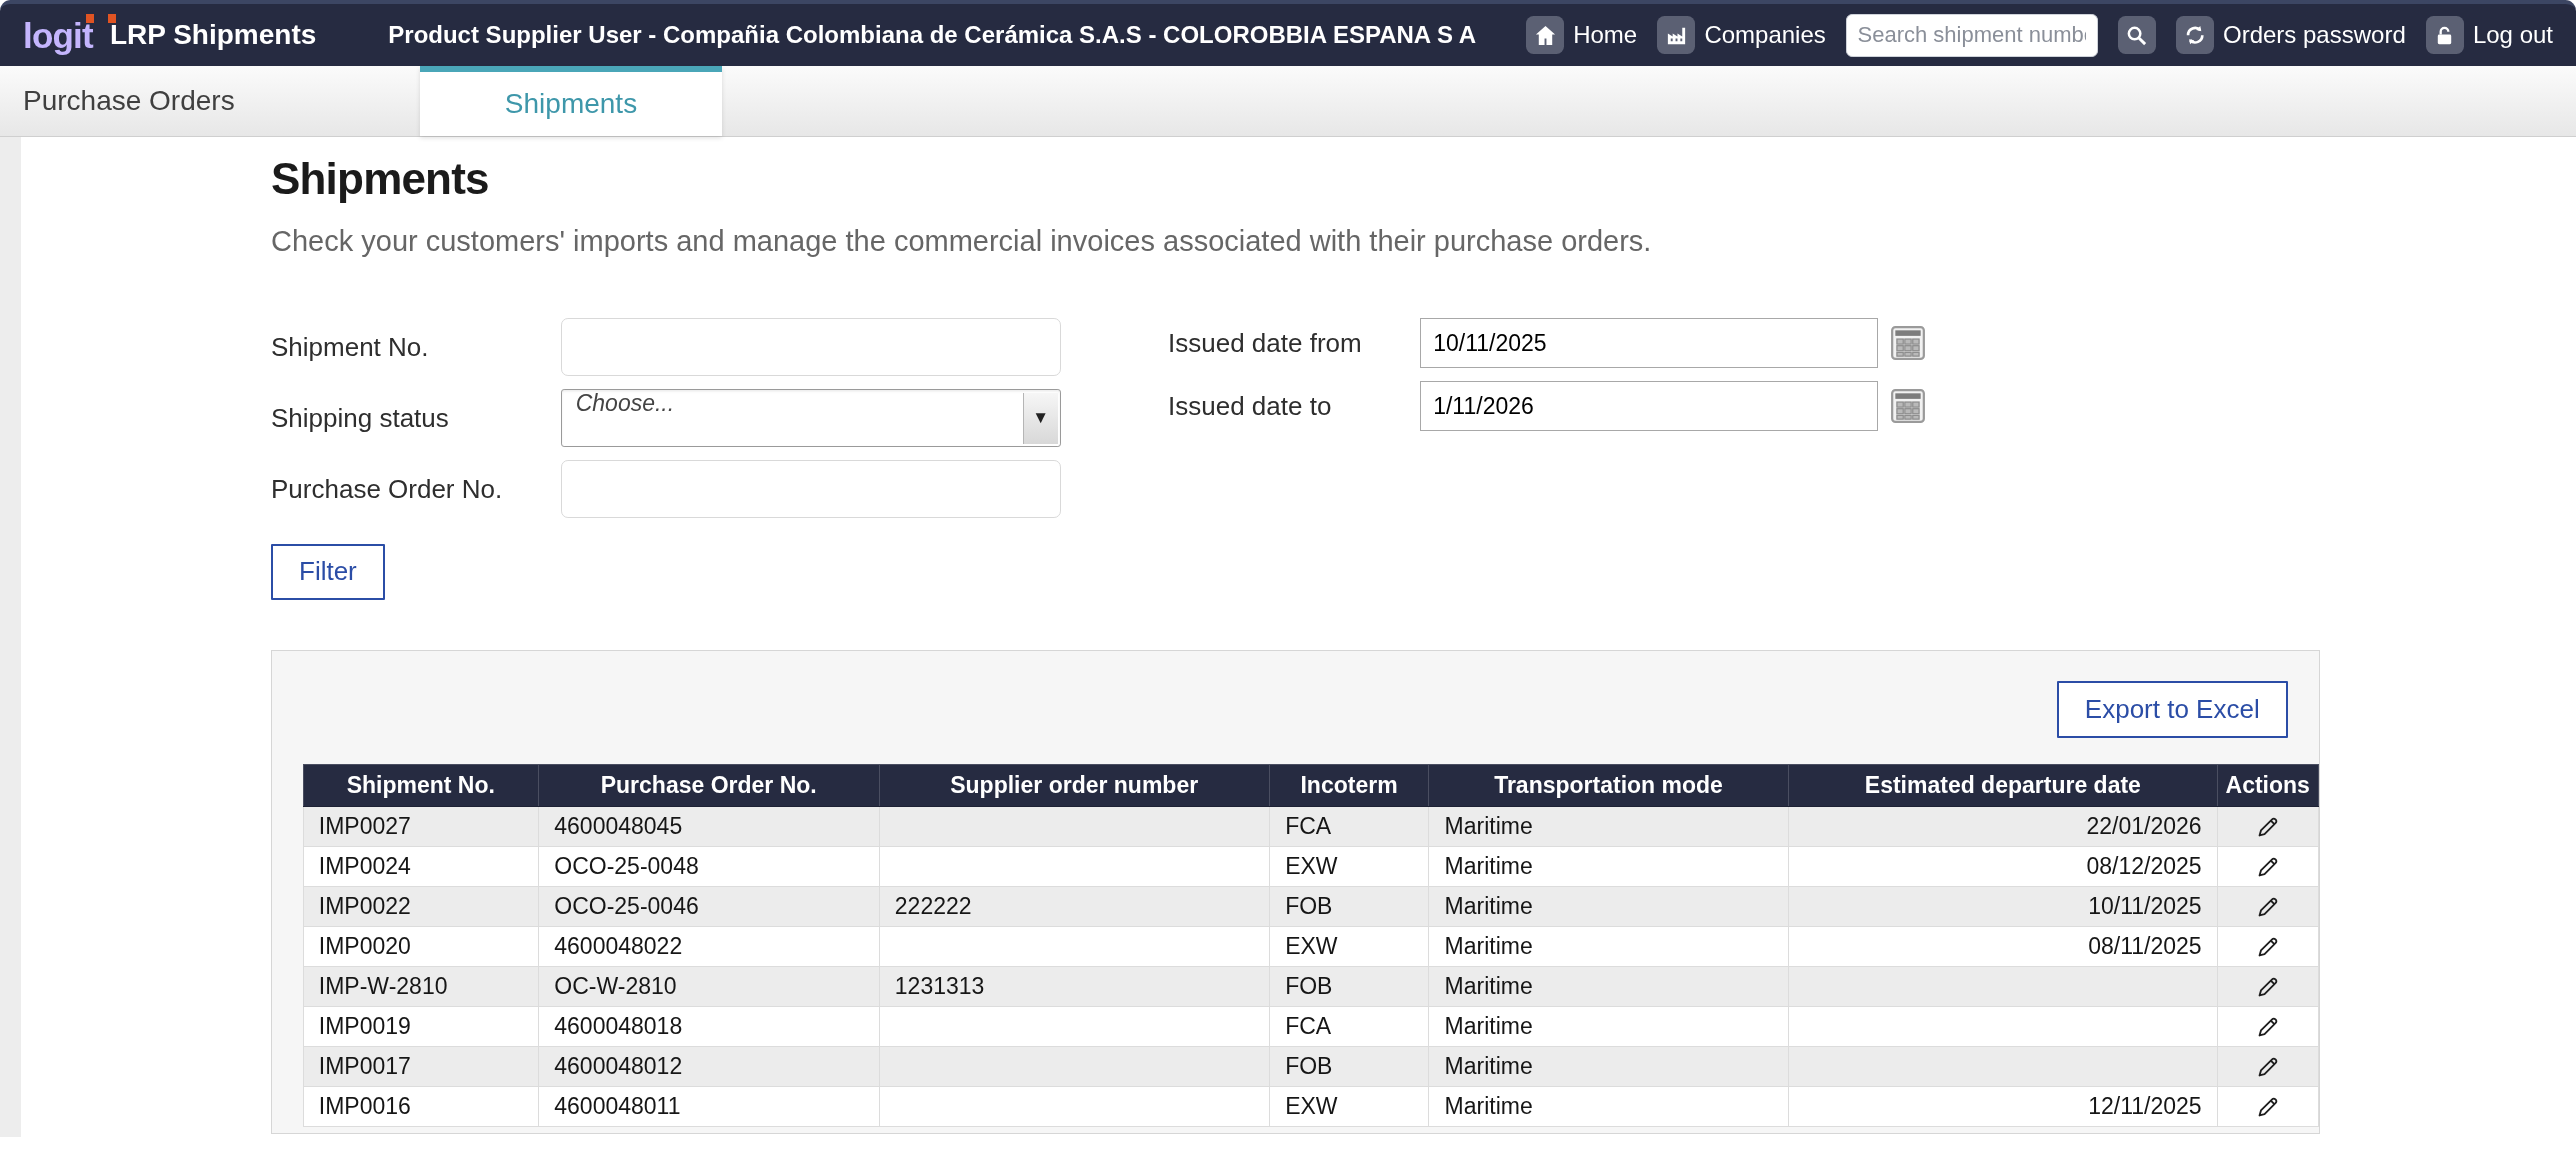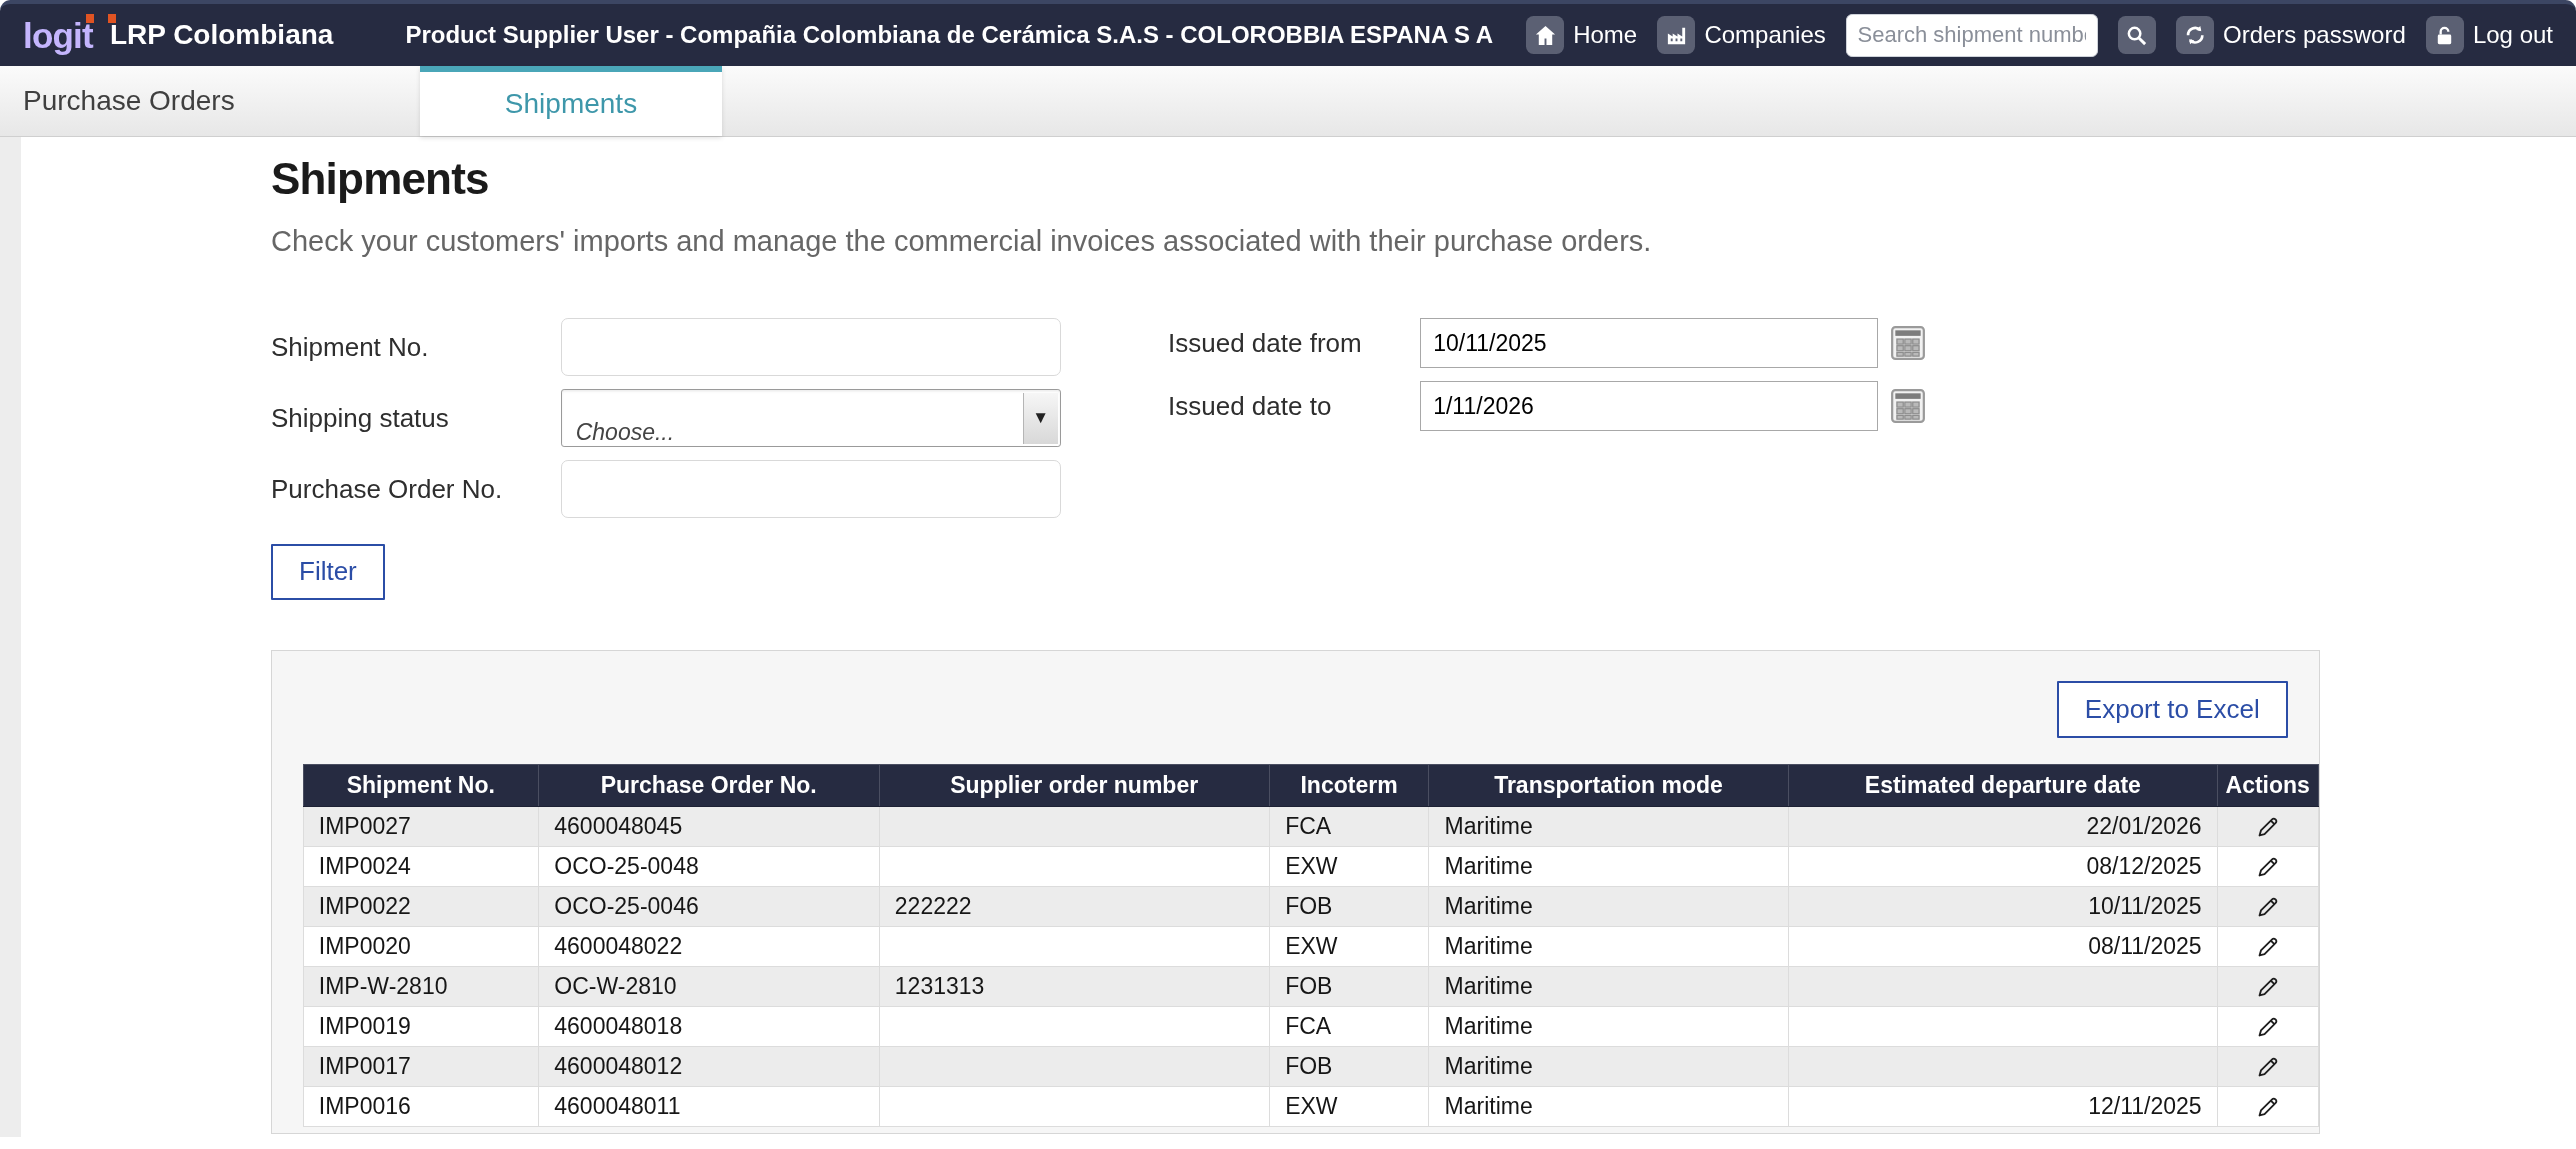--- a/index.html
+++ b/index.html
@@ -120,7 +120,7 @@
       <span class="logo-dot d1"></span>
       <span class="logo-dot d2"></span>
     </div>
-    <div class="app-name">LRP Colombiana</div>
+    <div class="app-name">LRP Shipments</div>
     <div class="user-title">Product Supplier User - Compañia Colombiana de Cerámica S.A.S - COLOROBBIA ESPANA S A</div>
 
     <nav class="topnav">

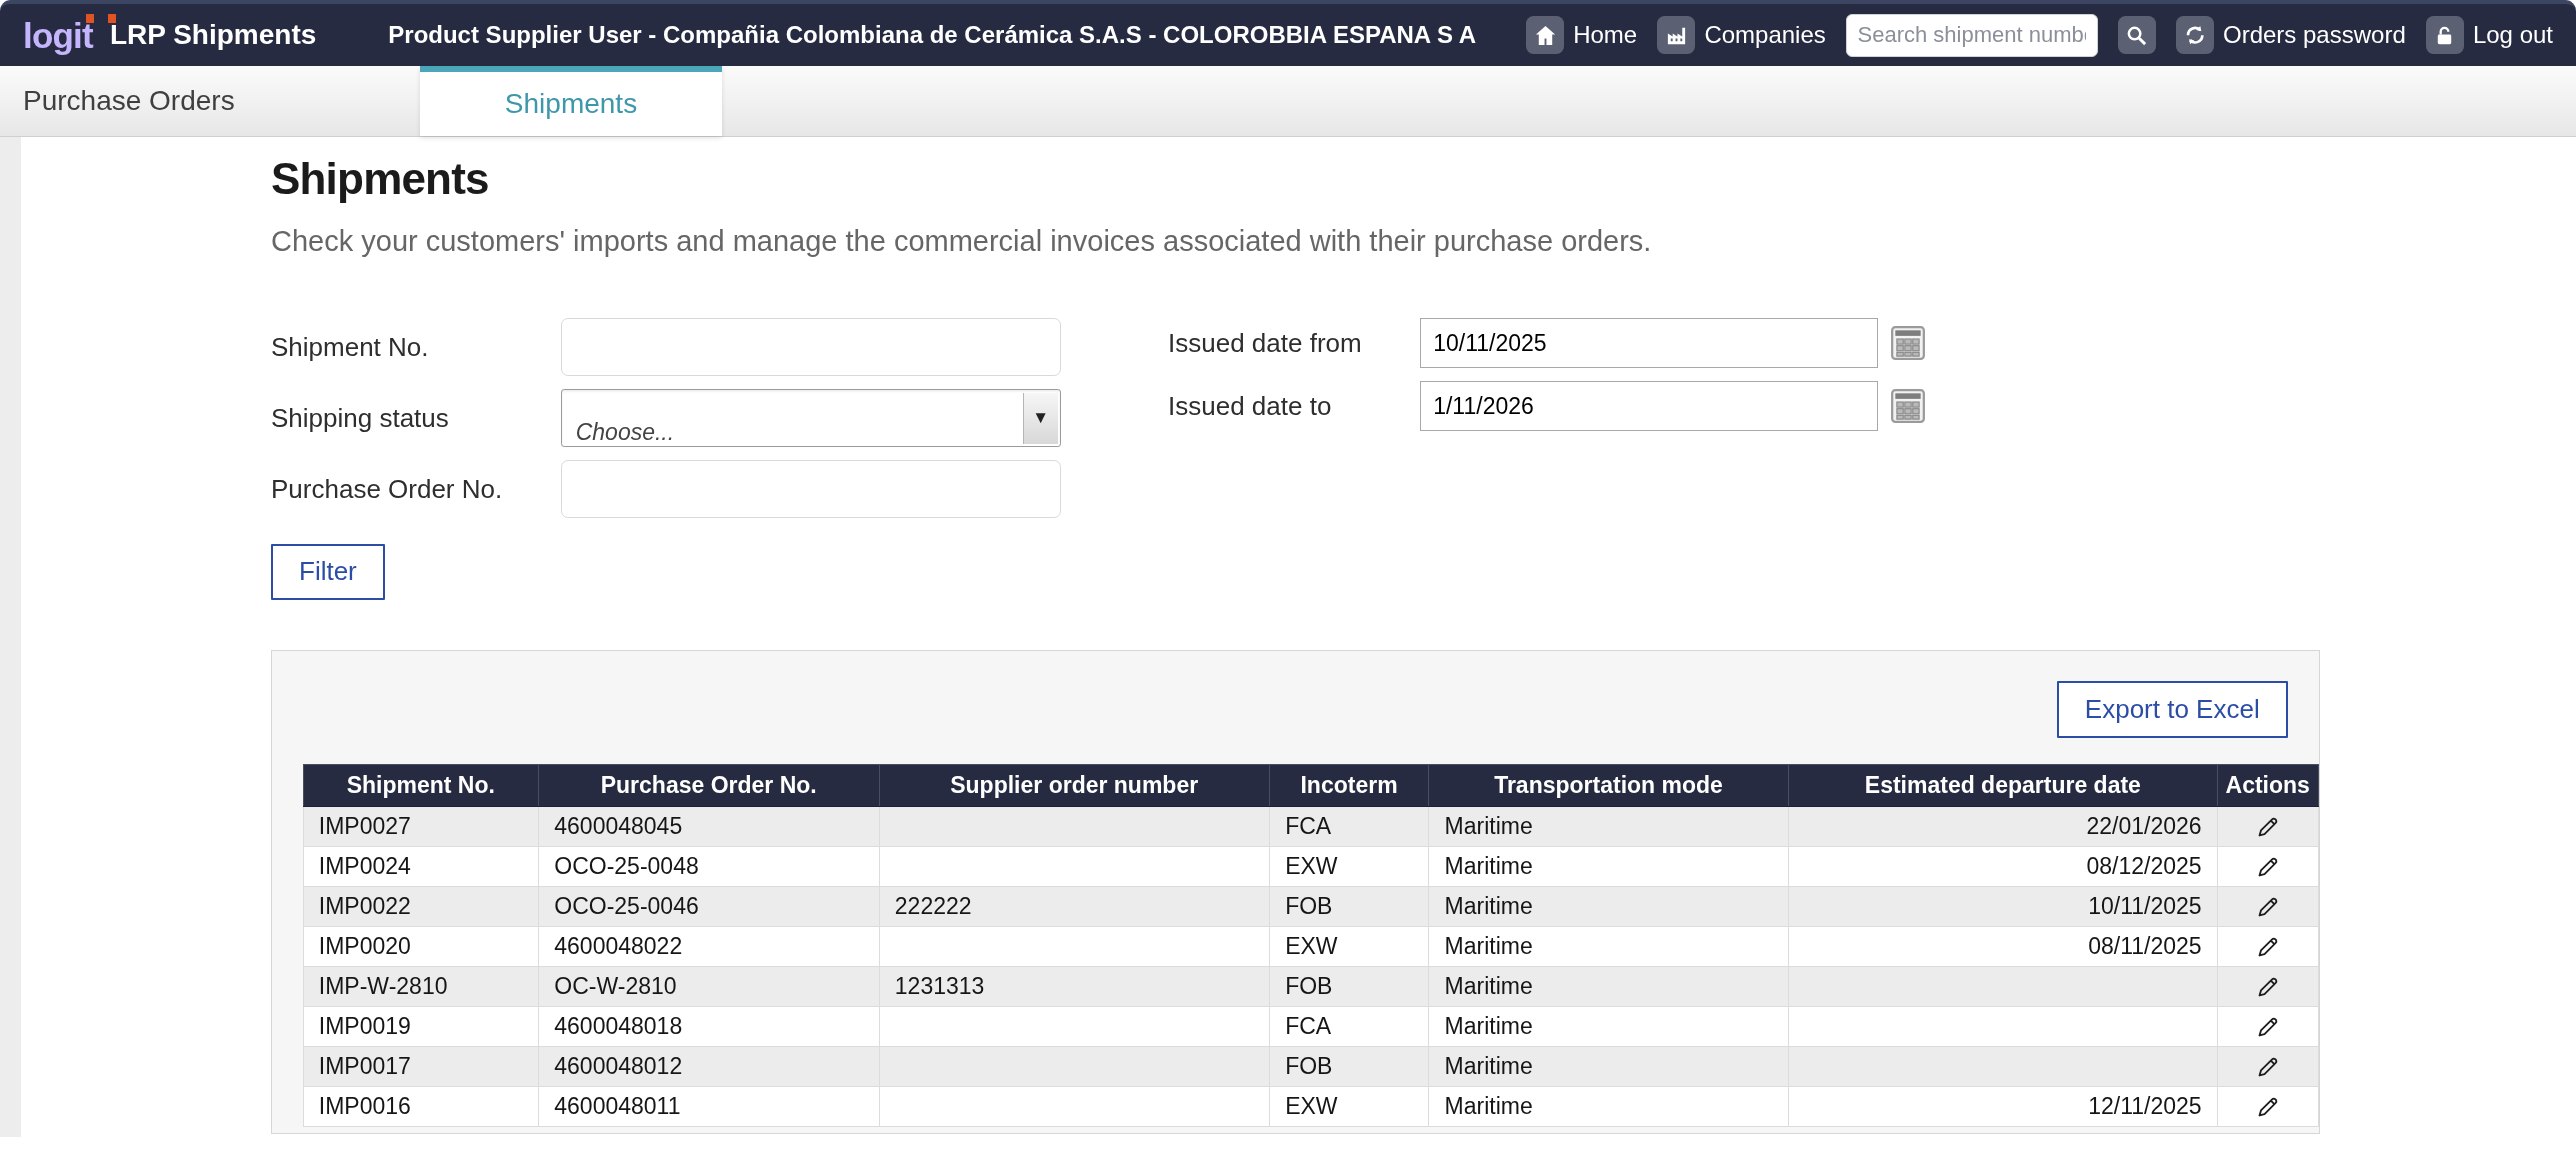--- a/index.html
+++ b/index.html
@@ -68,7 +68,7 @@
   }
   .select-box {
     width:500px; height:58px; background:#fff; border:0.8px solid #9a9a9a; border-radius:3.1px;
-    display:flex; align-items:flex-end; position:relative; cursor:pointer;
+    display:flex; align-items:flex-start; position:relative; cursor:pointer;
     box-shadow:inset 0 1.5px 2.3px rgba(0,0,0,.08);
   }
   .select-value { font-size:23px; font-style:italic; color:#444; padding-left:13.7px; }

